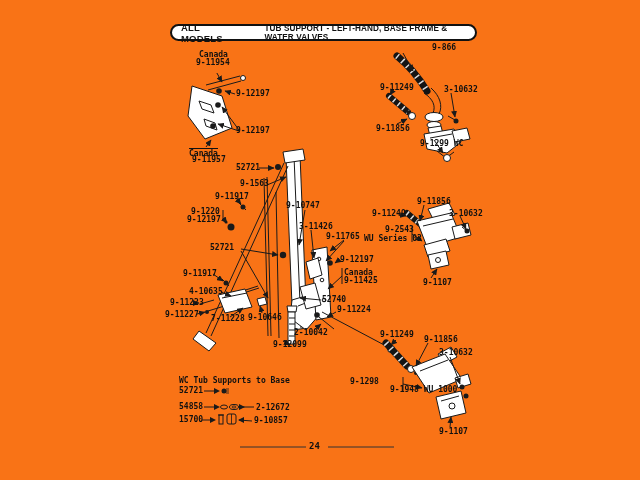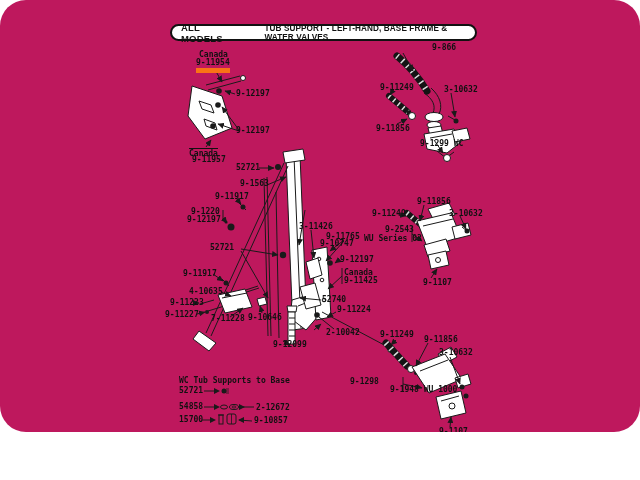--- a/index.html
+++ b/index.html
@@ -3,8 +3,8 @@
 <meta charset="utf-8">
 <style>
   html,body{margin:0;padding:0;background:#ffffff;}
-  .page{position:relative;width:640px;height:432px;background:#be185d;overflow:hidden;
-        font-family:"DejaVu Sans Mono",monospace;color:#111;border-radius:26px;}
+  .page{position:relative;width:640px;height:480px;background:#f97316;overflow:hidden;
+        font-family:"DejaVu Sans Mono",monospace;color:#111;}
   .hdr{position:absolute;left:170px;top:24px;width:307px;height:17px;border:2px solid #111;
        border-radius:9px;background:#fff;display:flex;align-items:center;justify-content:space-between;
        padding:0 9px;box-sizing:border-box;}

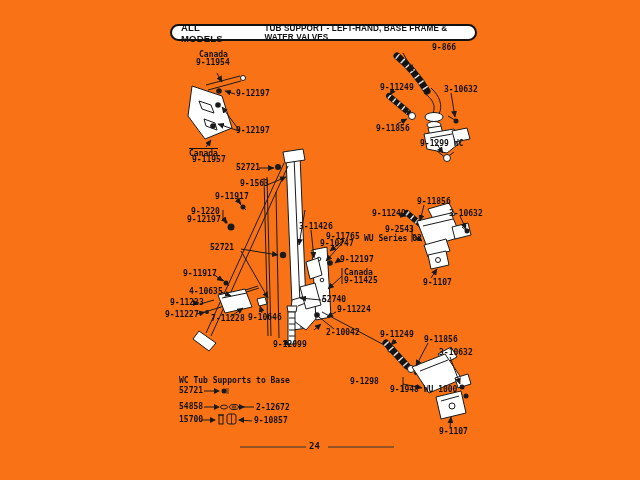--- a/index.html
+++ b/index.html
@@ -211,7 +211,7 @@
       <span class="plabel" style="left: 215px; top: 193px;">9-11917</span>
       <span class="plabel" style="left: 191px; top: 208px;">9-1220</span>
       <span class="plabel" style="left: 187px; top: 216px;">9-12197</span>
-      <span class="plabel" style="left: 320px; top: 202px; margin-top: 38px;">9-10747</span>
+      <span class="plabel" style="left: 286px; top: 202px;">9-10747</span>
       <span class="plabel" style="left: 299px; top: 223px;">3-11426</span>
       <span class="plabel" style="left: 326px; top: 233px;">9-11765</span>
       <span class="plabel" style="left: 340px; top: 256px;">9-12197</span>

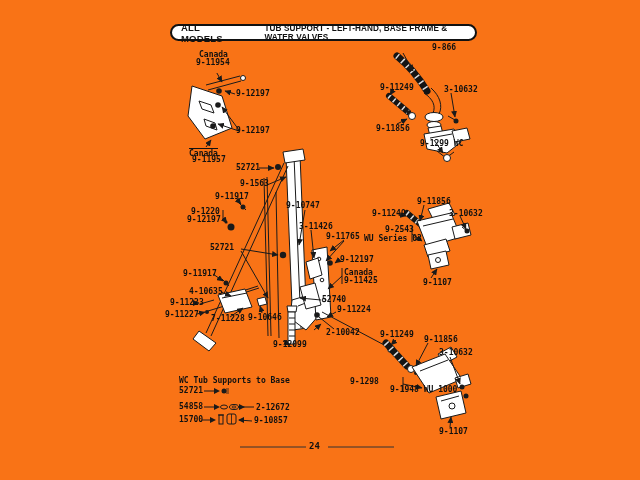--- a/index.html
+++ b/index.html
@@ -226,7 +226,7 @@
       <span class="plabel" style="left: 248px; top: 314px;">9-10646</span>
       <span class="plabel" style="left: 322px; top: 296px;">52740</span>
       <span class="plabel" style="left: 337px; top: 306px;">9-11224</span>
-      <span class="plabel" style="left: 294px; top: 329px; padding-left: 32px;">2-10042</span>
+      <span class="plabel" style="left: 294px; top: 329px;">2-10042</span>
       <span class="plabel" style="left: 273px; top: 341px;">9-12099</span>
       <span class="plabel" style="left: 392px; top: 44px; margin-left: 40px;">9-866</span>
       <span class="plabel" style="left: 380px; top: 84px;">9-11249</span>

